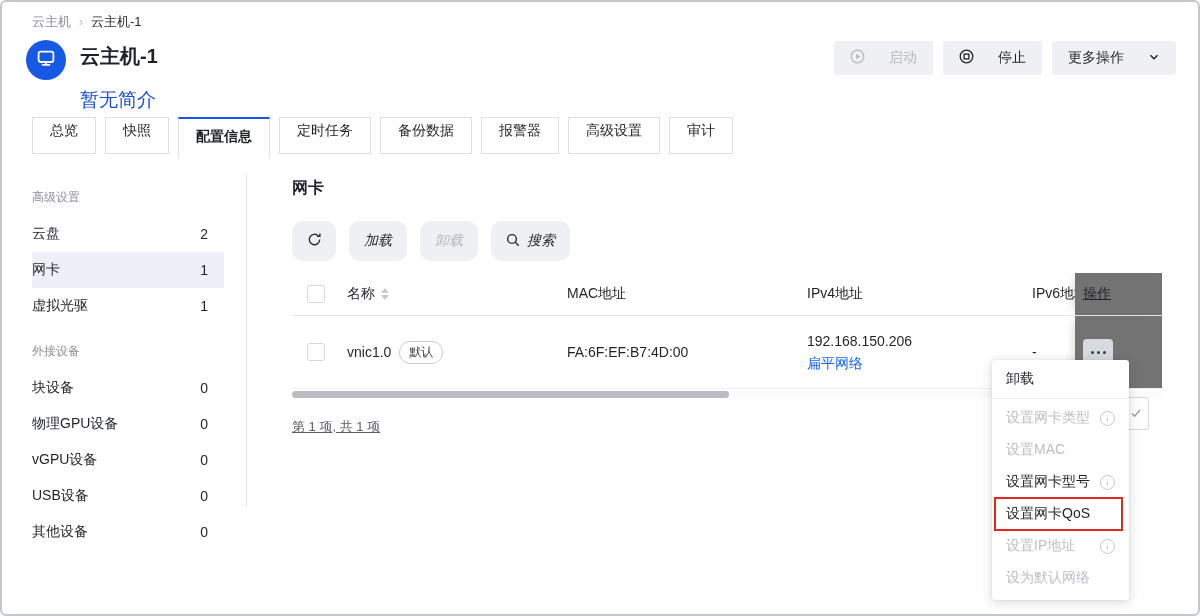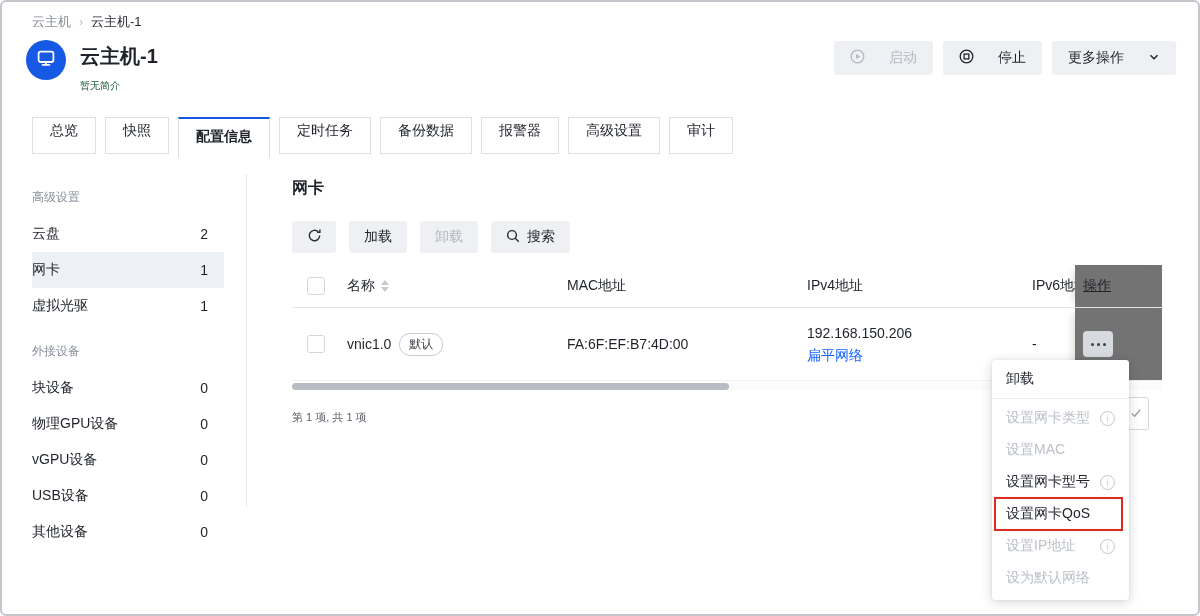--- a/index.html
+++ b/index.html
@@ -15,7 +15,7 @@
   .title-block{position:absolute;top:38px;left:24px;display:flex;gap:14px;}
   .vm-avatar{width:40px;height:40px;border-radius:50%;background:#1659e5;display:flex;align-items:center;justify-content:center;flex:none;}
   .vm-title{font-size:20px;font-weight:bold;margin-top:3px;}
-  .vm-sub{font-size:10px;color:#14532d;margin-top:9px;}
+  .vm-sub{font-size:19px;color:#1d4ed8;margin-top:17px;}
   
   .actions{position:absolute;top:39px;right:22px;display:flex;gap:10px;}
   .btn{display:inline-flex;align-items:center;gap:24px;background:#eef0f3;border:none;border-radius:3px;

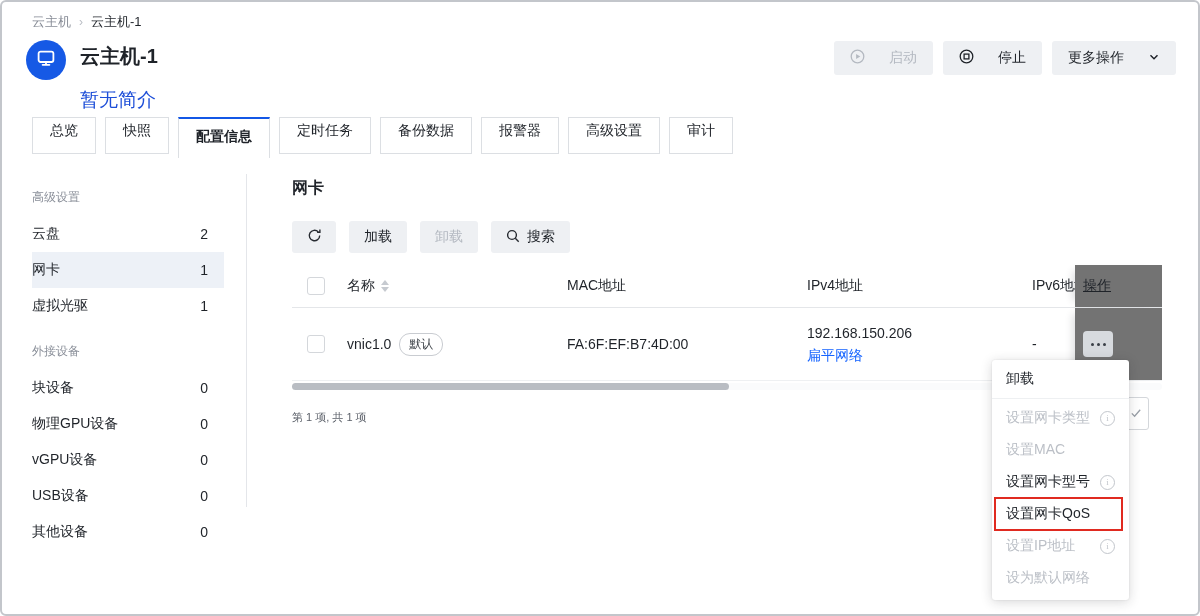--- a/index.html
+++ b/index.html
@@ -37,8 +37,8 @@
   .main{position:absolute;left:290px;top:176px;width:870px;}
   .main-title{font-size:16px;font-weight:bold;}
   .toolbar{margin-top:22px;display:flex;gap:13px;}
-  .tbtn{background:#eef0f3;border:none;border-radius:3px;height:32px;display:inline-flex;align-items:center;justify-content:center;
-    font-size:14px;color:#1f2329;padding:0 15px;gap:7px;cursor:pointer;}
+  .tbtn{background:#eef0f3;border:none;border-radius:11px;height:40px;display:inline-flex;align-items:center;justify-content:center;
+    font-size:14px;color:#1f2329;padding:0 15px;gap:7px;cursor:pointer;font-style:italic;}
   .tbtn.icon-only{width:44px;padding:0;}
   .tbtn.disabled{color:#b4b9c1;}
   

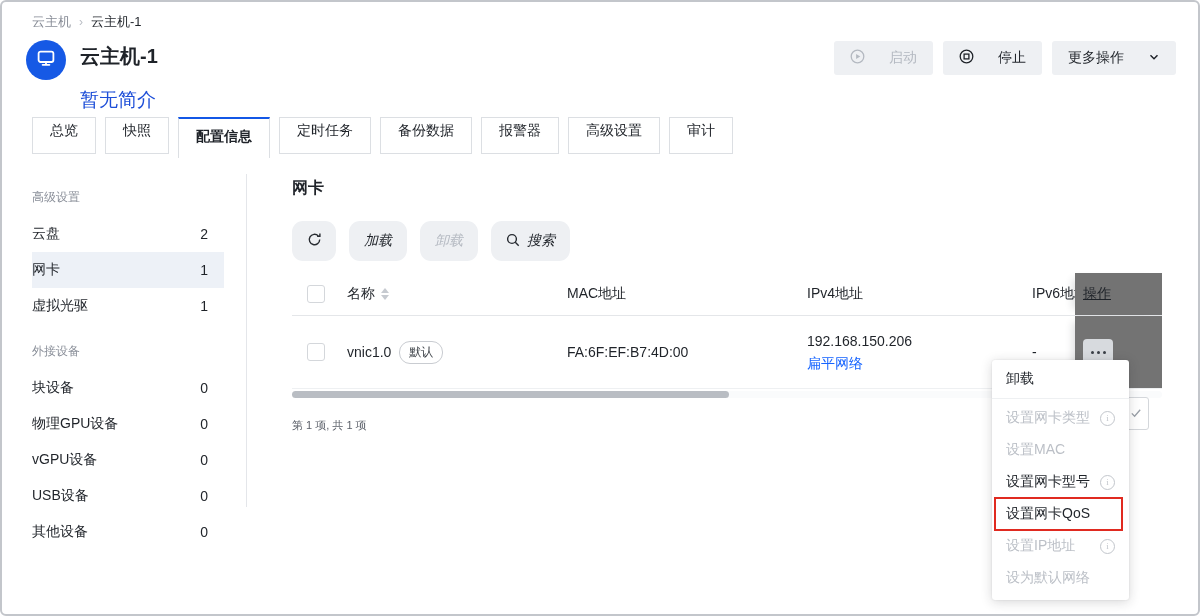--- a/index.html
+++ b/index.html
@@ -63,7 +63,7 @@
   .dot{width:3px;height:3px;border-radius:50%;background:#3a3f46;}
   .hscroll{margin-top:2px;position:relative;height:7px;width:870px;background:#fafbfc;border-radius:4px;}
   .hthumb{position:absolute;left:0;top:0;height:7px;width:437px;background:#b9bdc3;border-radius:4px;cursor:grab;}
-  .pagination{margin-top:20px;font-size:11px;color:#5a5f68;}
+  .pagination{margin-top:20px;font-size:13px;color:#5a5f68;text-decoration:underline;}
   
   .confirm-box{position:absolute;left:1100px;top:395px;width:47px;height:33px;box-sizing:border-box;background:#fff;
     border:1px solid #d4d7db;border-radius:3px;z-index:5;display:flex;align-items:center;padding-left:27px;color:#9aa0a8;}

